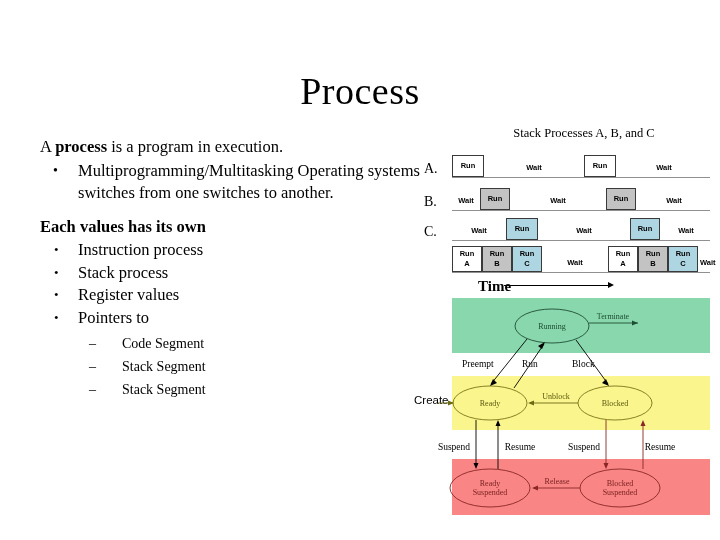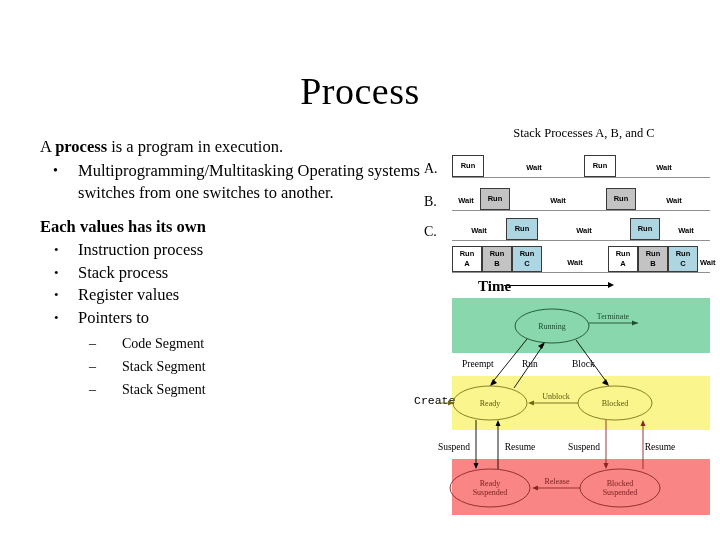--- a/index.html
+++ b/index.html
@@ -241,7 +241,7 @@
     left: 4px;
     top: 96px;
     font-size: 11.5px;
-    font-family: Liberation Mono, monospace;
+    font-family: Liberation Sans, sans-serif;
     text-align: center;
   }
 </style>

